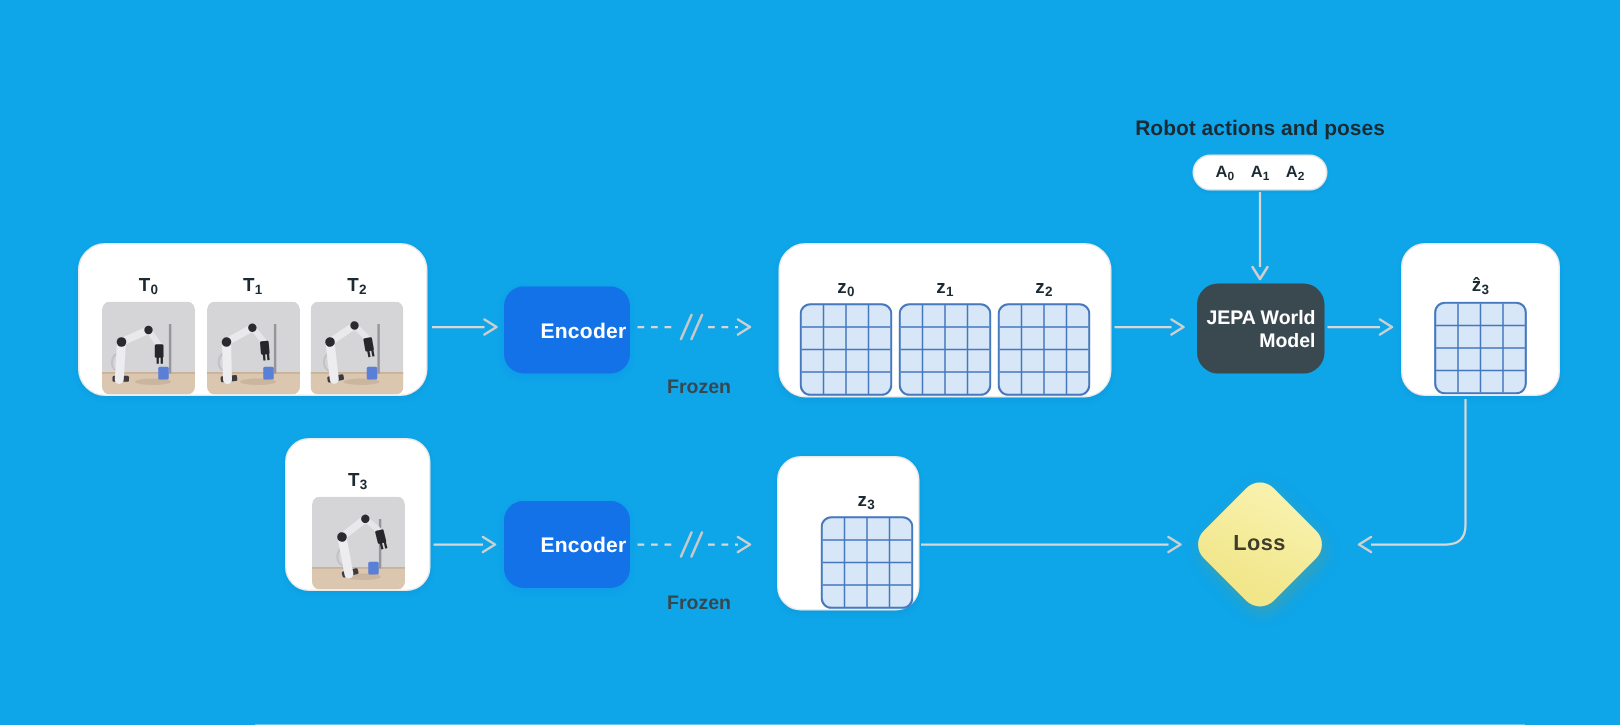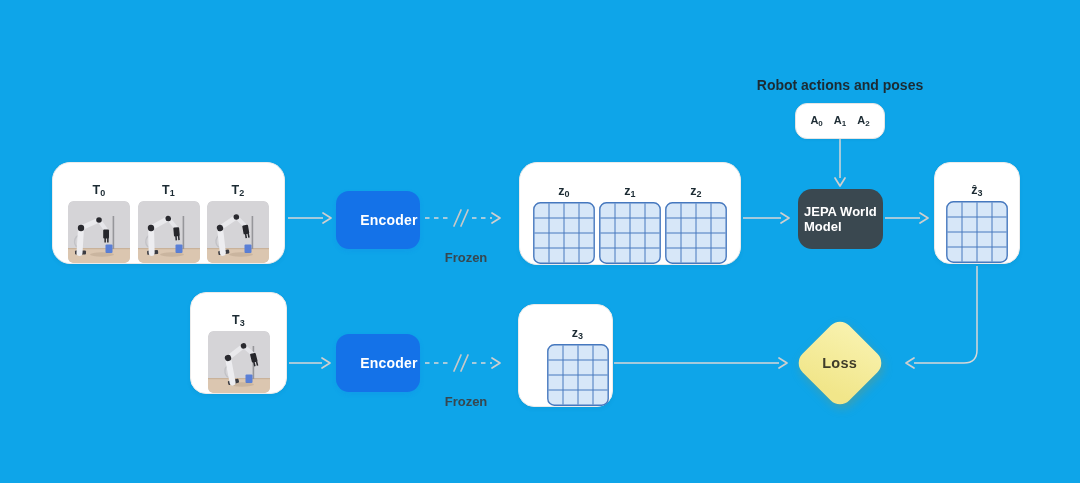--- a/index.html
+++ b/index.html
@@ -163,7 +163,7 @@
   </svg>
 
   <div class="actions-title" style="left:740px;top:77px;width:200px;">Robot actions and poses</div>
-  <div class="actions-box" style="left:795px;top:103px;width:90px;height:36px;">
+  <div class="actions-box" style="left:795px;top:103px;width:90px;height:24px;">
     <span><span>A</span><sub>0</sub></span>
     <span><span>A</span><sub>1</sub></span>
     <span><span>A</span><sub>2</sub></span>

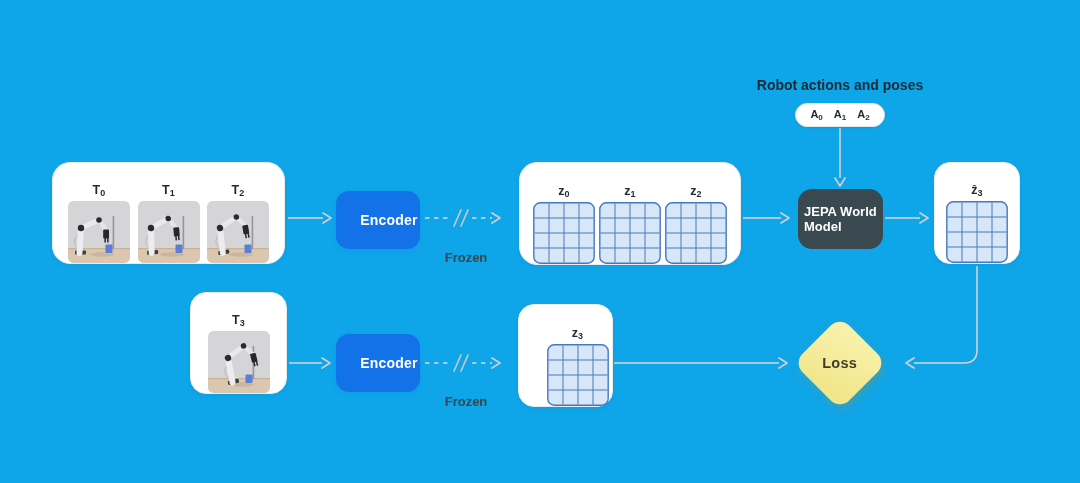--- a/index.html
+++ b/index.html
@@ -233,7 +233,7 @@
 
   <div class="jepa" style="left:798px;top:189px;width:85px;height:60px;">JEPA World Model</div>
 
-  <div class="card" style="left:934px;top:162px;width:86px;height:102px;">
+  <div class="card" style="left:934px;top:162px;width:106px;height:102px;">
     <div class="cells" style="justify-content:center;padding-top:9px;">
       <div class="cell">
         <div class="cell-label"><span>ẑ</span><sub>3</sub></div>

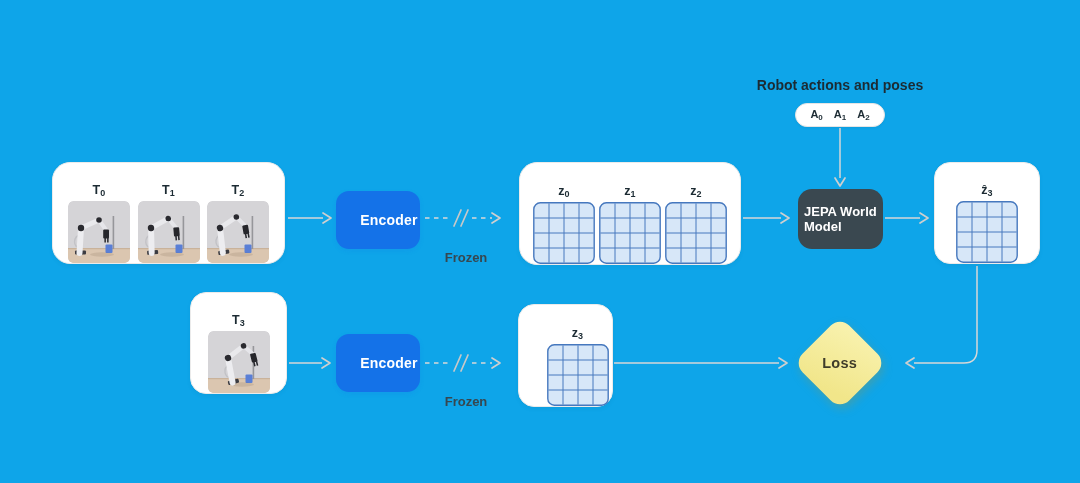--- a/index.html
+++ b/index.html
@@ -43,7 +43,7 @@
     padding-left:22px;
   }
   .jepa{
-    position:absolute;display:flex;align-items:center;justify-content:center;text-align:left;
+    position:absolute;display:flex;align-items:center;justify-content:center;text-align:right;
     background:var(--jepa-dark);border-radius:14px;color:#fff;
     font-size:13px;font-weight:bold;line-height:1.18;padding:0 6px;
   }

